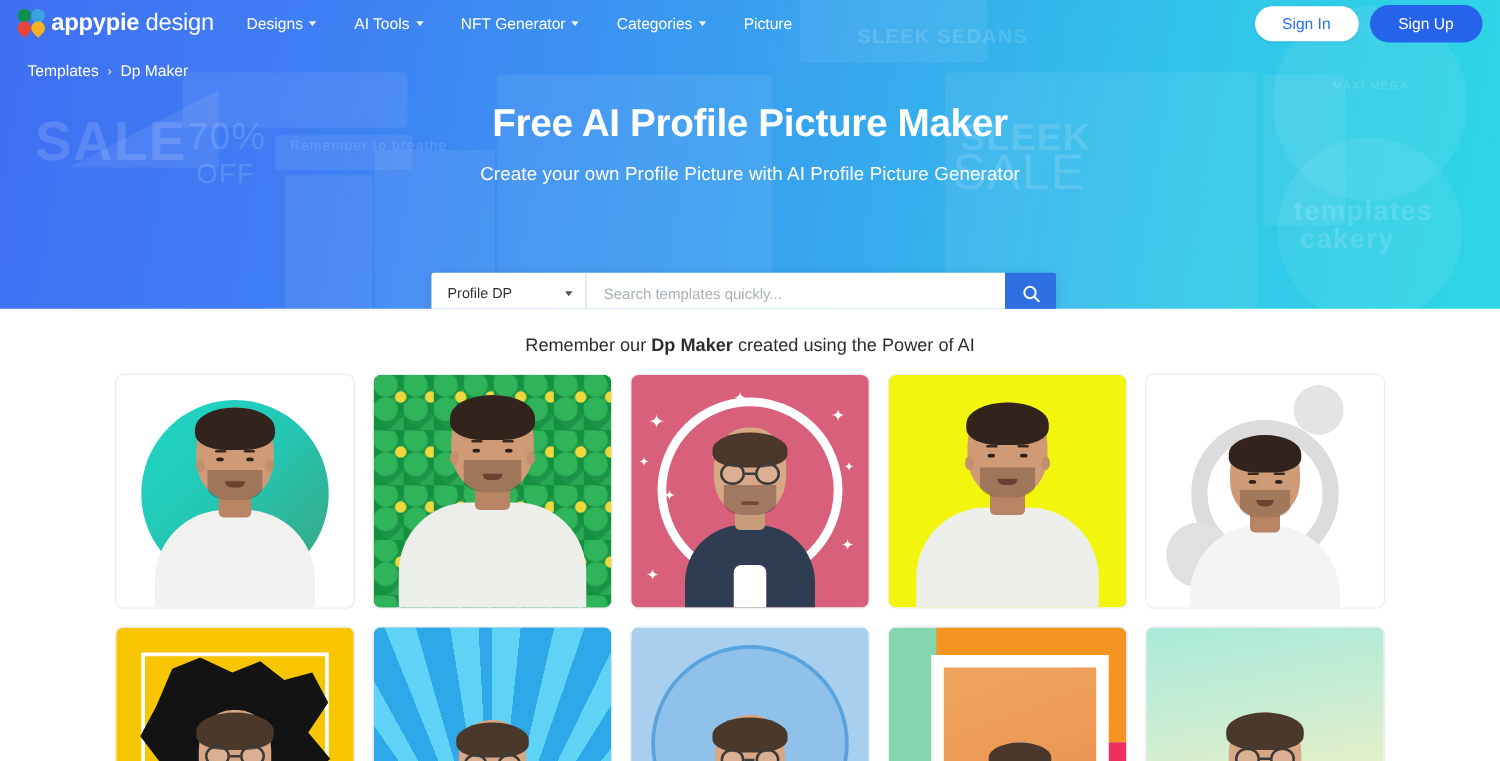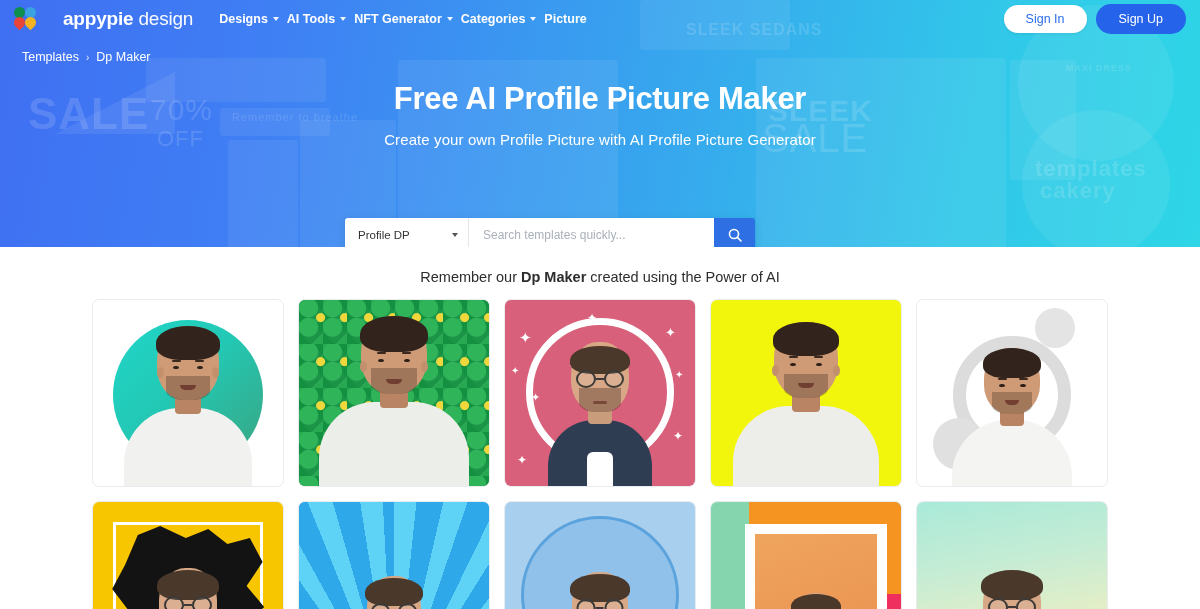--- a/index.html
+++ b/index.html
@@ -42,7 +42,7 @@
     height: 38px; display: flex; align-items: center;
     padding: 0 14px;
   }
-  .logo { display: flex; align-items: center; gap: 23px; margin-right: 26px; }
+  .logo { display: flex; align-items: center; gap: 1px; margin-right: 26px; }
   .logo-mark { width: 26px; height: 24px; position: relative; }
   .logo-mark i {
     position: absolute; display: block; border-radius: 50% 50% 50% 0;

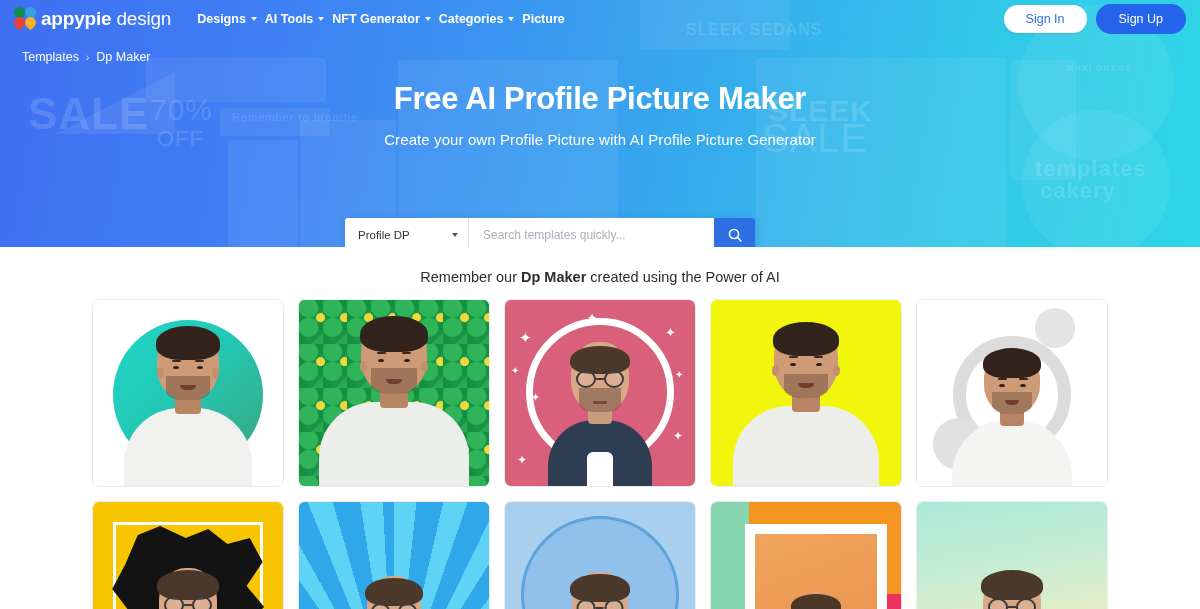--- a/index.html
+++ b/index.html
@@ -55,7 +55,7 @@
   .logo-word b { font-weight: 700; }
   .logo-word span { font-weight: 400; opacity: .97; }
 
-  .nav-items { display: flex; align-items: flex-start; gap: 8px; font-weight: bold; }
+  .nav-items { display: flex; align-items: flex-start; gap: 30px; }
   .nav-item {
     font-size: 12.5px; color: #ffffff; cursor: pointer;
     display: flex; align-items: center; gap: 5px; white-space: nowrap;

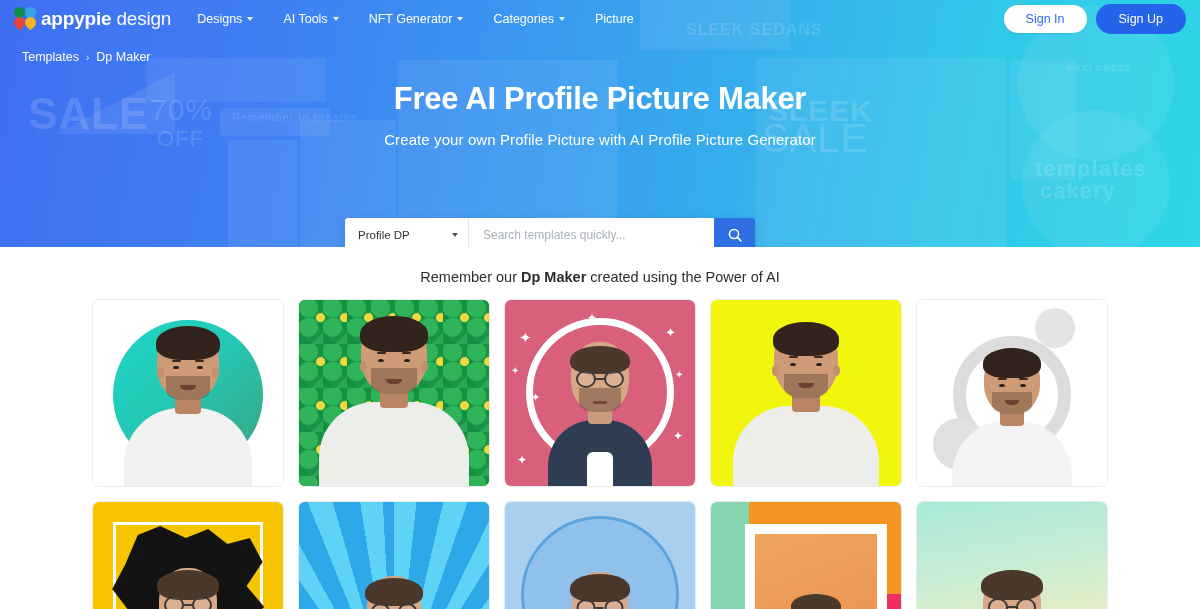--- a/index.html
+++ b/index.html
@@ -318,7 +318,7 @@
     <div class="bg-text" style="left:1035px;top:158px;font-size:22px;">templates</div>
     <div class="bg-text" style="left:1040px;top:180px;font-size:22px;">cakery</div>
     <div class="bg-card" style="left:1010px;top:60px;width:66px;height:120px;"></div>
-    <div class="bg-text" style="left:1066px;top:64px;font-size:9px;">MAXI DRESS</div>
+    <div class="bg-text" style="left:1066px;top:64px;font-size:9px;">MAXI MEGA</div>
   </div>
 
   <div class="navbar">

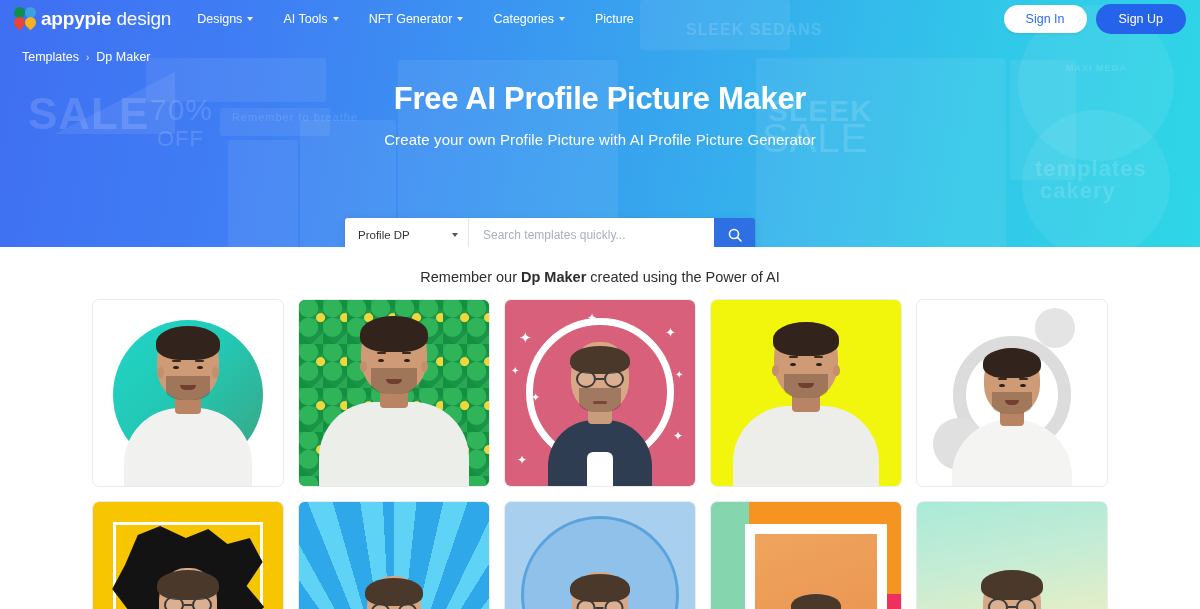--- a/index.html
+++ b/index.html
@@ -102,7 +102,7 @@
   
   .searchbar {
     position: absolute; left: 345px; top: 218px; z-index: 6;
-    width: 410px; height: 33px; display: flex;
+    width: 500px; height: 33px; display: flex;
     border-radius: 3px; overflow: hidden;
     box-shadow: 0 2px 10px rgba(0,0,0,.10);
   }

